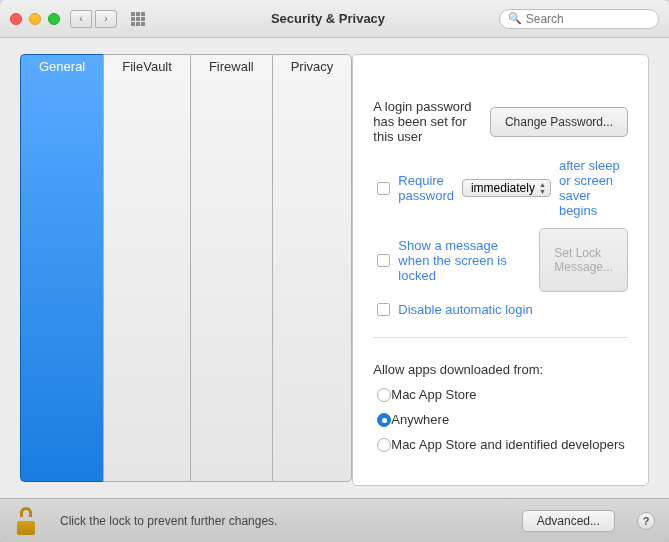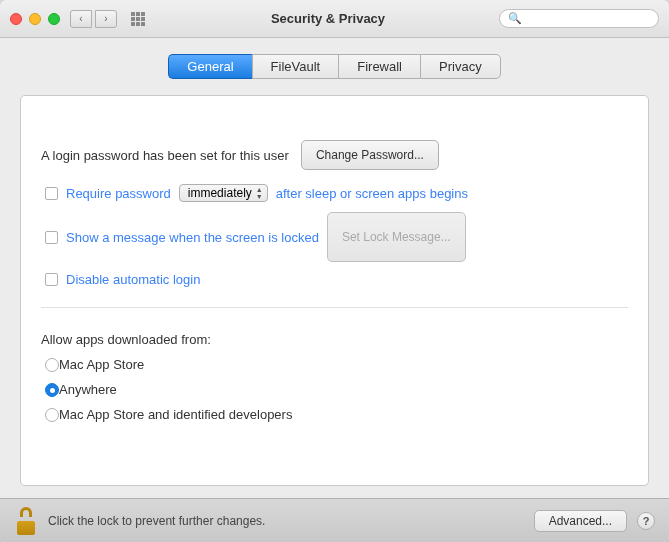--- a/index.html
+++ b/index.html
@@ -414,6 +414,7 @@
     <div class="titlebar-title">Security &amp; Privacy</div>
     <div class="search-bar">
       <span class="search-bar-icon">🔍</span>
+      <input type="text" placeholder="Search" style="">
     </div>
   </div>
 

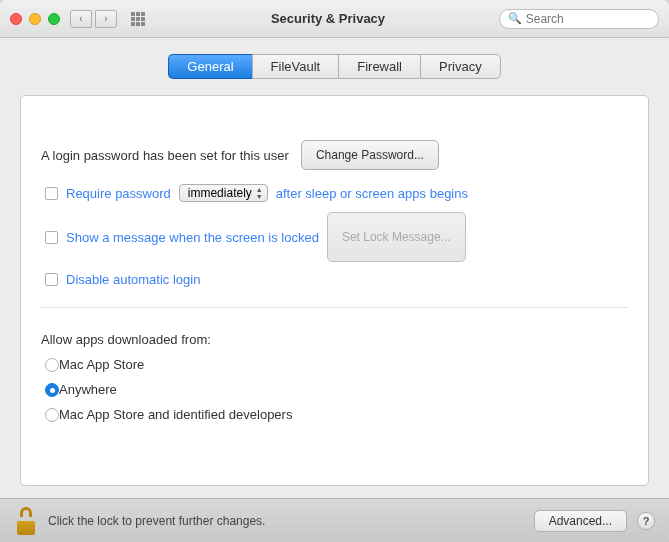--- a/index.html
+++ b/index.html
@@ -137,7 +137,7 @@
     .content {
       flex: 1;
       display: flex;
-      flex-direction: column;
+      flex-direction: row;
       padding: 16px 20px 0 20px;
       overflow: hidden;
     }

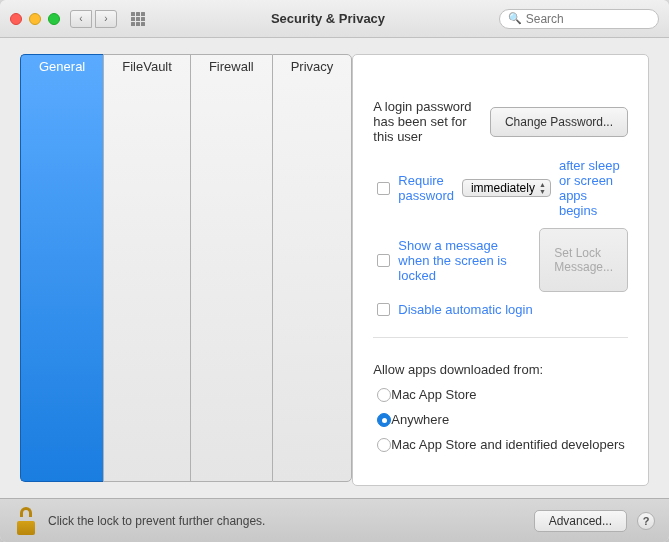--- a/index.html
+++ b/index.html
@@ -445,7 +445,7 @@
               <span>▼</span>
             </div>
           </div>
-          <span class="checkbox-label">after sleep or screen apps begins</span>
+          <span class="checkbox-label">after sleep or screen saver begins</span>
         </div>
 
         <div class="checkbox-row">

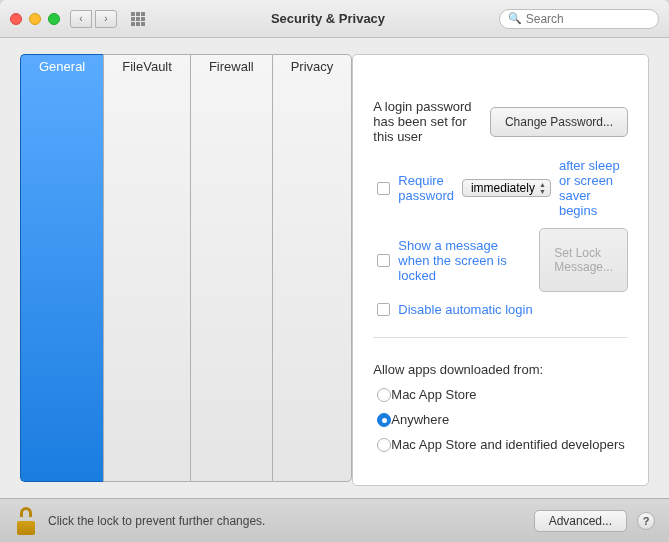--- a/index.html
+++ b/index.html
@@ -320,7 +320,7 @@
       display: flex;
       align-items: center;
       padding: 0 14px;
-      gap: 10px;
+      gap: 22px;
       flex-shrink: 0;
     }
 

